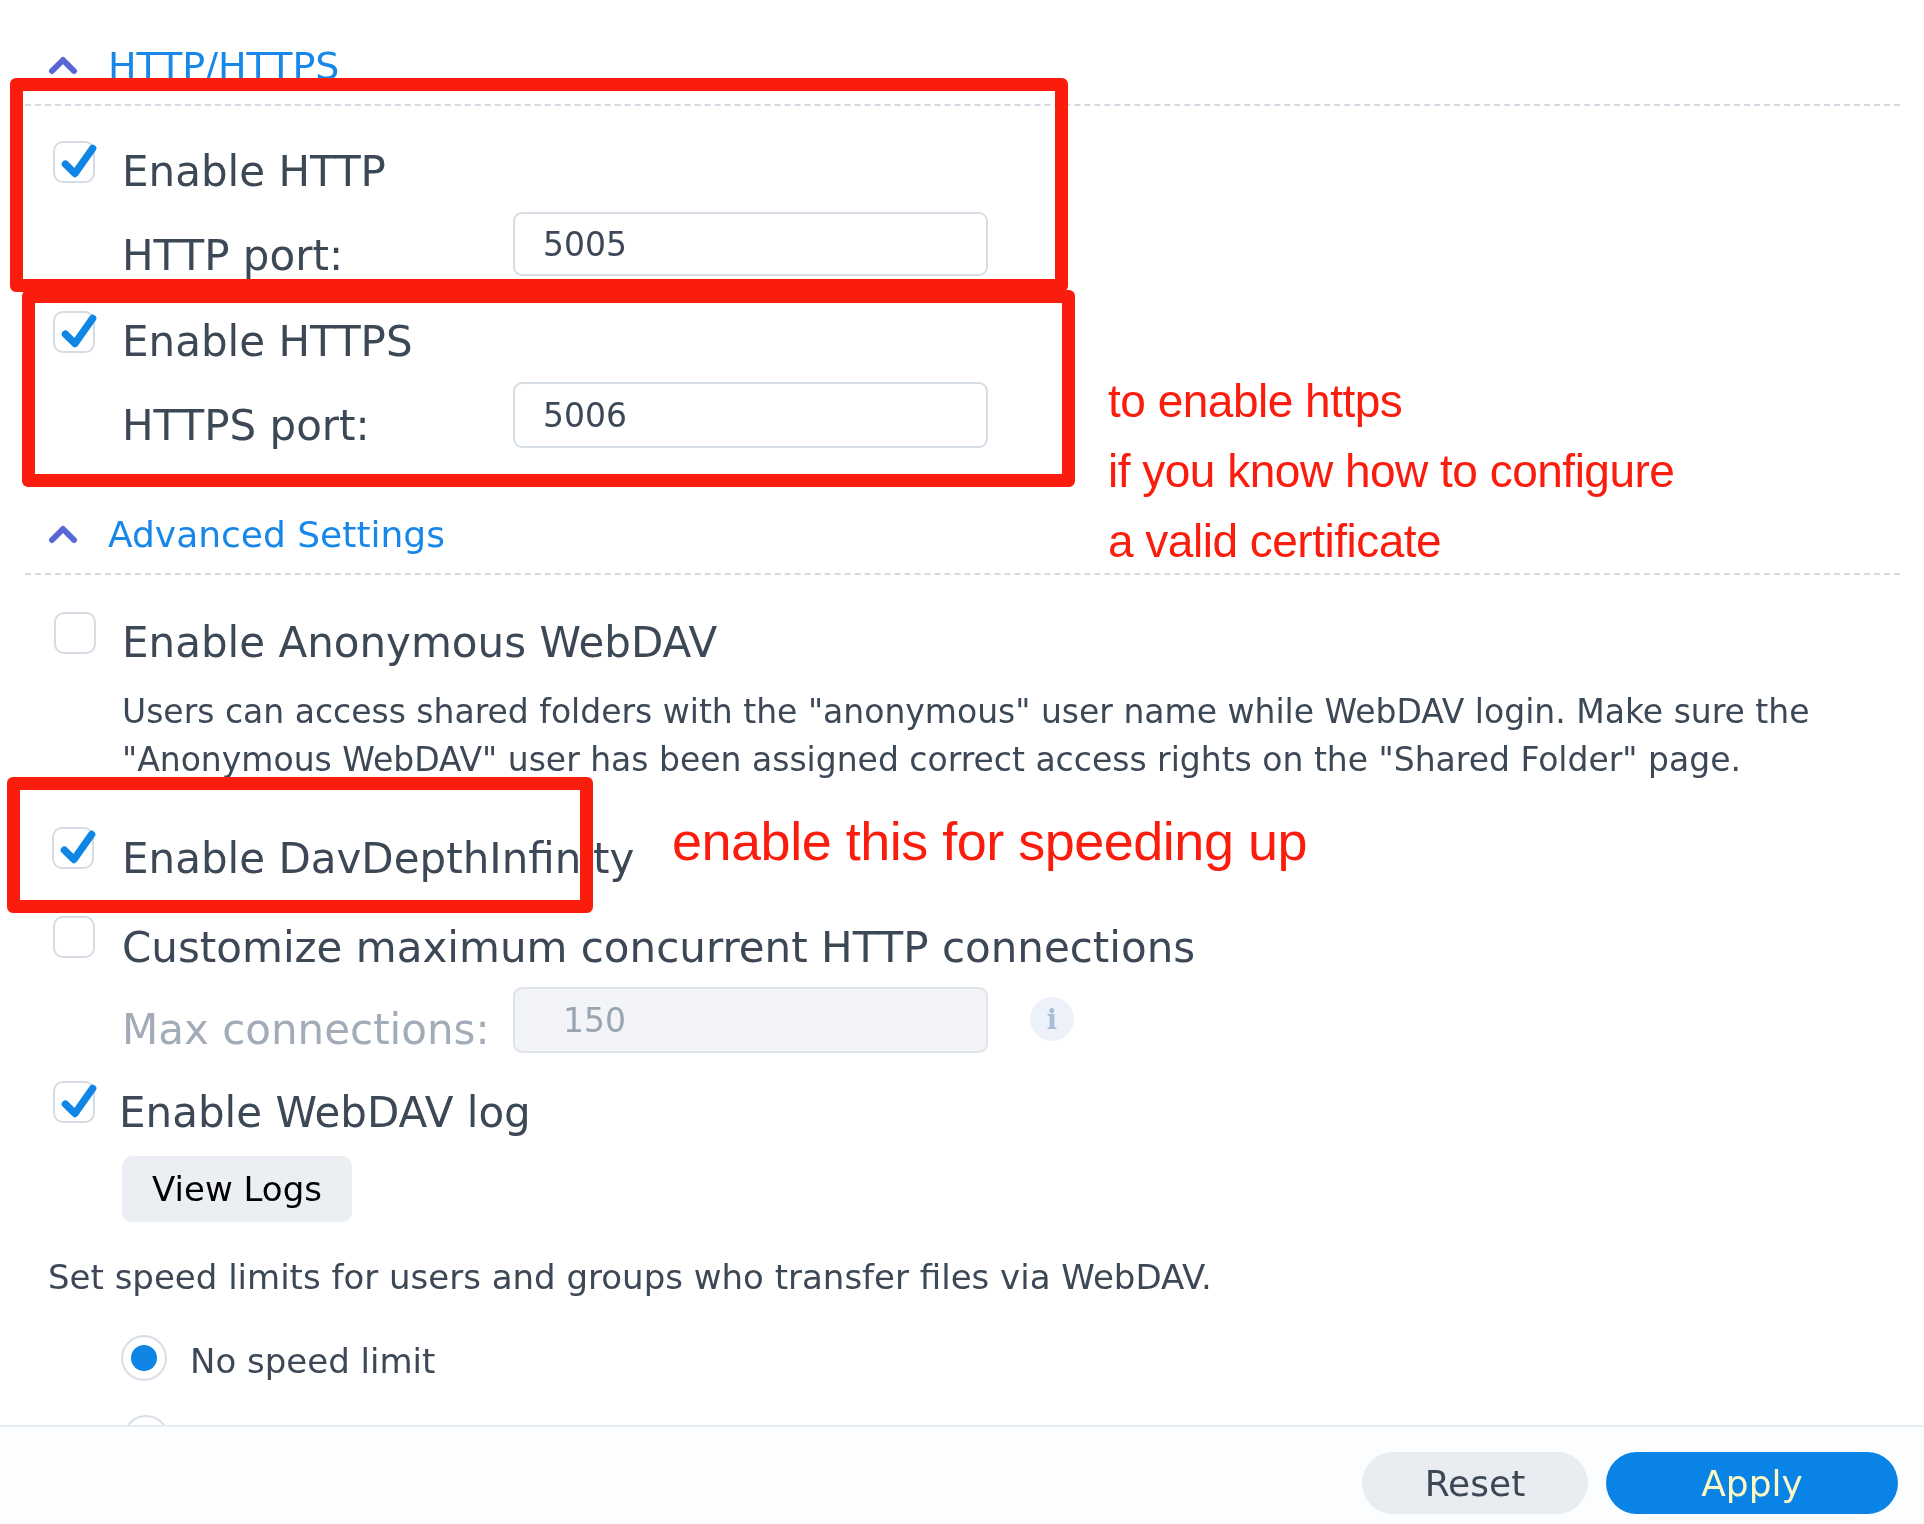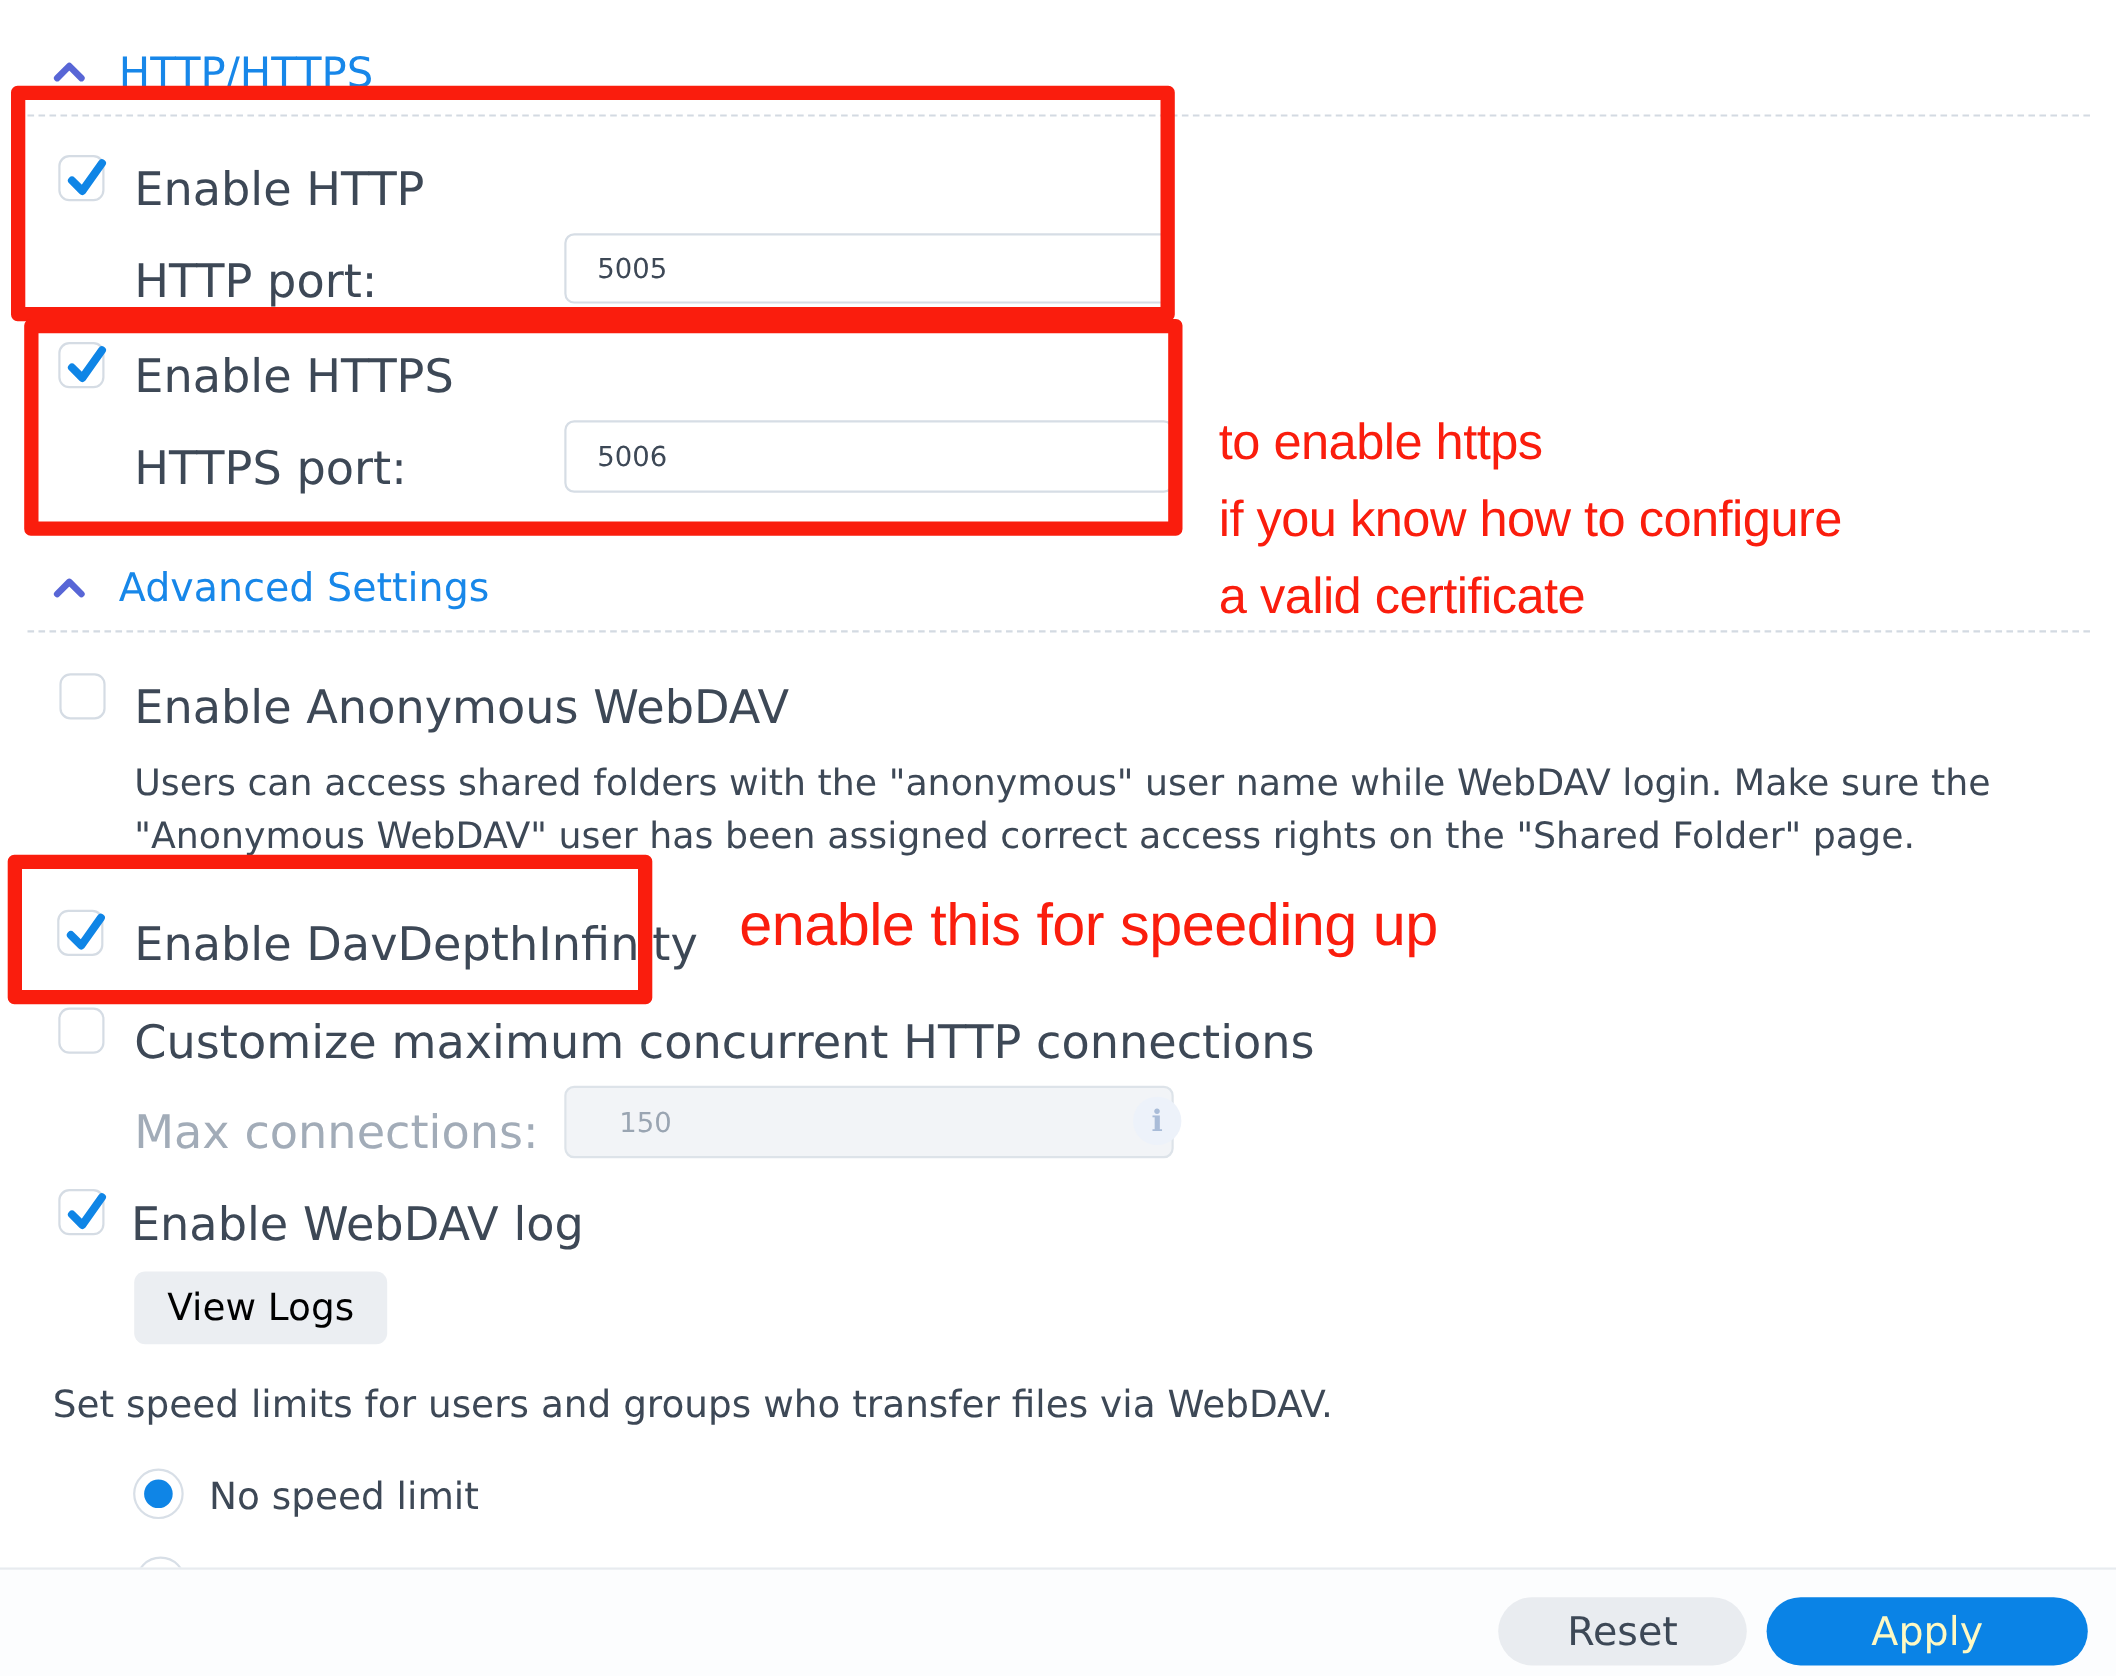--- a/index.html
+++ b/index.html
@@ -30,9 +30,9 @@
   .lbl.muted{color:#a2acb8;}
   .para{position:absolute;left:122px;top:688px;font-size:33px;line-height:48px;color:#3d4856;white-space:nowrap;}
   
-  .field{position:absolute;left:513px;width:554px;height:64px;box-sizing:border-box;
+  .field{position:absolute;left:513px;width:475px;height:64px;box-sizing:border-box;
     border:2px solid #d6dde5;border-radius:9px;background:#fff;color:#3d4856;
-    font-family:inherit;font-size:25px;padding:0 0 0 28px;outline:none;}
+    font-family:inherit;font-size:33px;padding:0 0 0 28px;outline:none;}
   .field.disabled{background:#f2f4f7;border-color:#dde3e9;color:#9aa5b2;}
   
   .info{position:absolute;left:1030px;top:997px;width:44px;height:44px;border-radius:50%;

